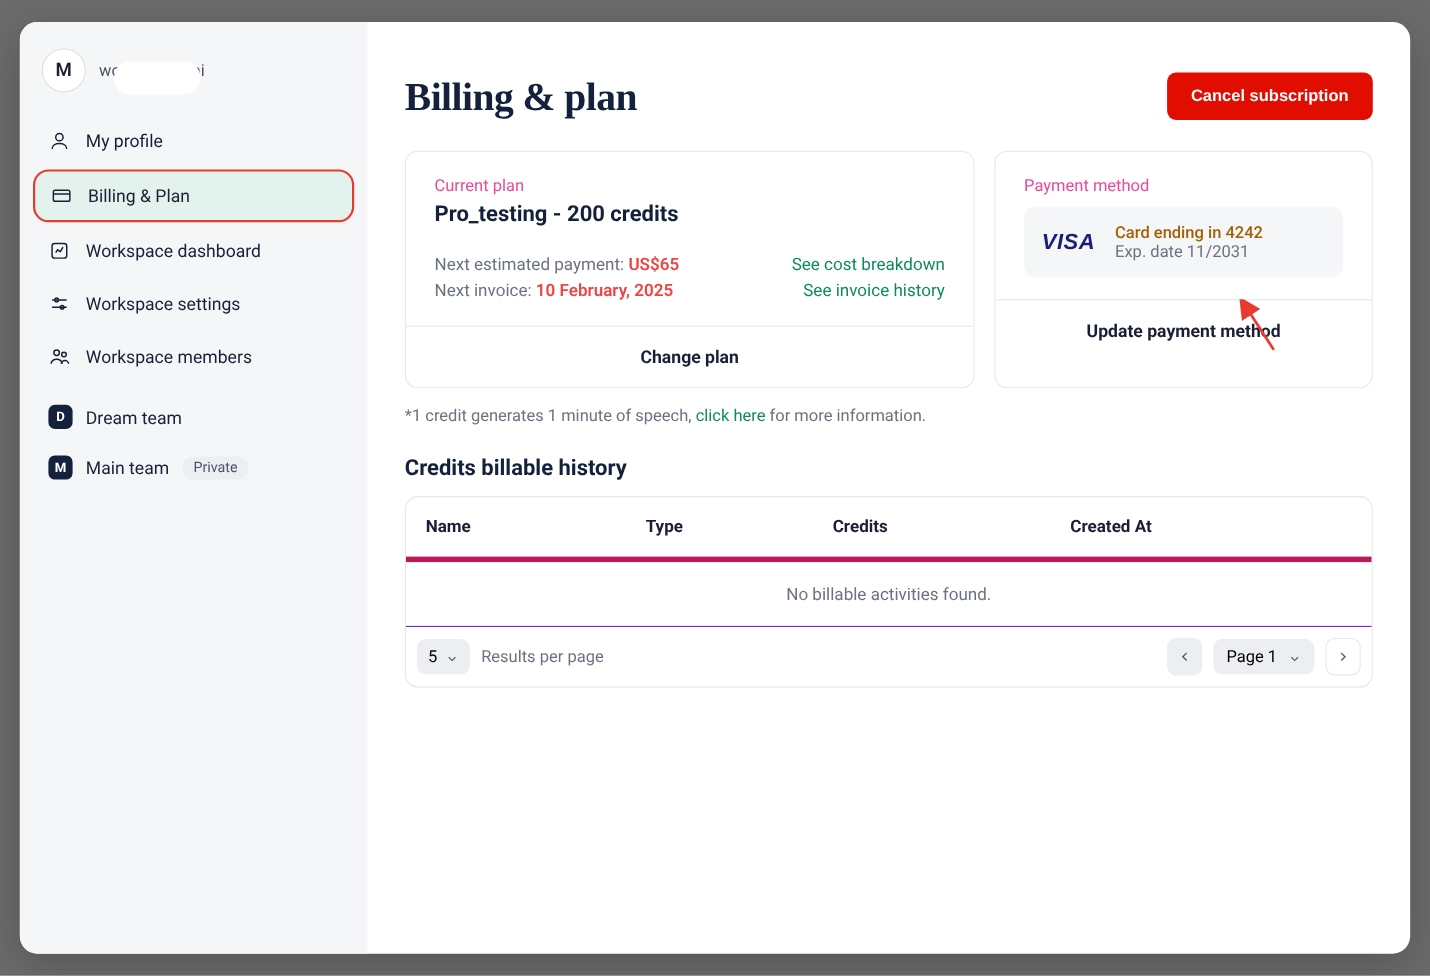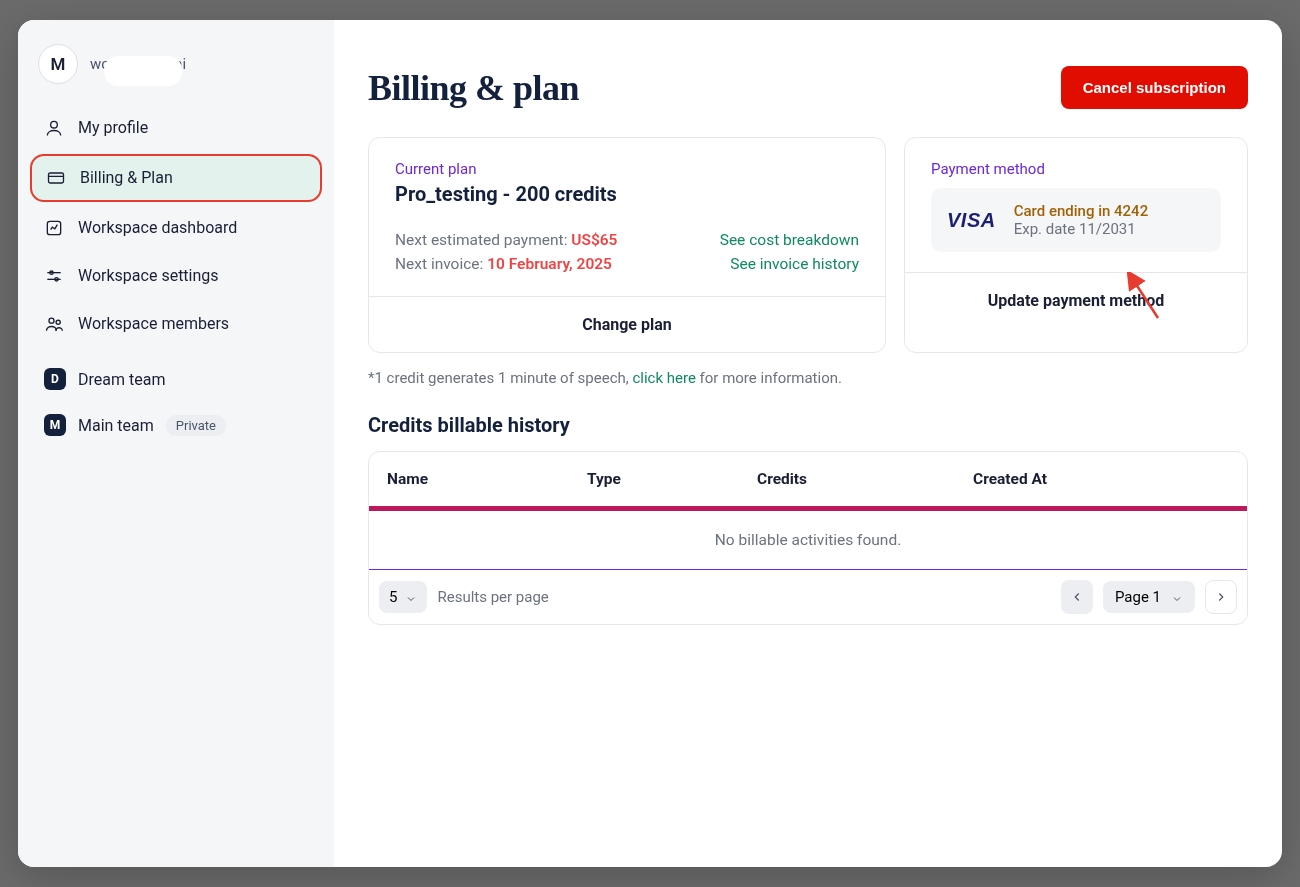--- a/index.html
+++ b/index.html
@@ -70,7 +70,7 @@
   }
   .nav-item {
     display: flex;
-    align-items: flex-start;
+    align-items: center;
     gap: 14px;
     padding: 12px 14px;
     border-radius: 10px;

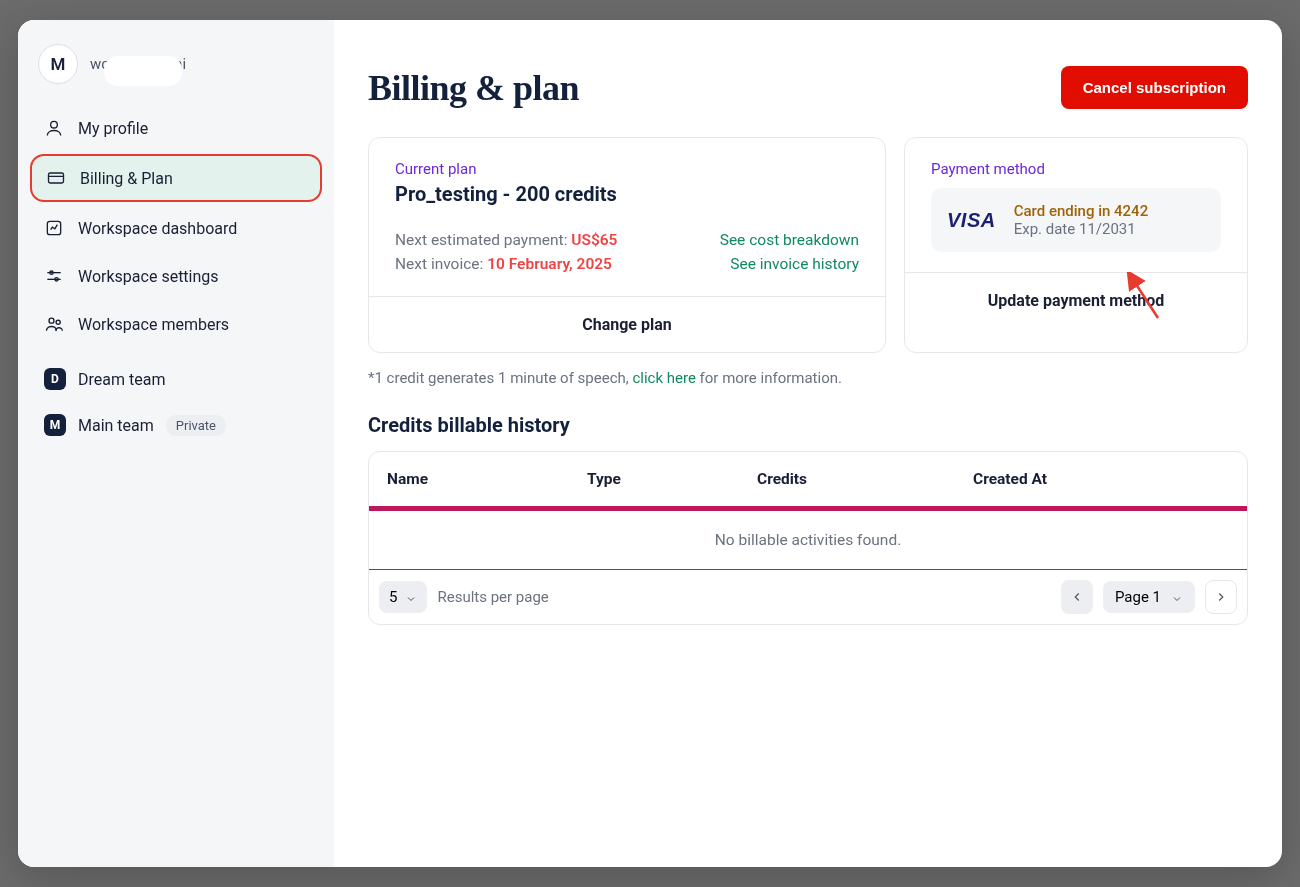--- a/index.html
+++ b/index.html
@@ -179,7 +179,7 @@
     padding: 22px 26px 20px 26px;
   }
   .card-label {
-    color: #6d28d9;
+    color: #ec4899;
     font-size: 15px;
   }
   .plan-name {

